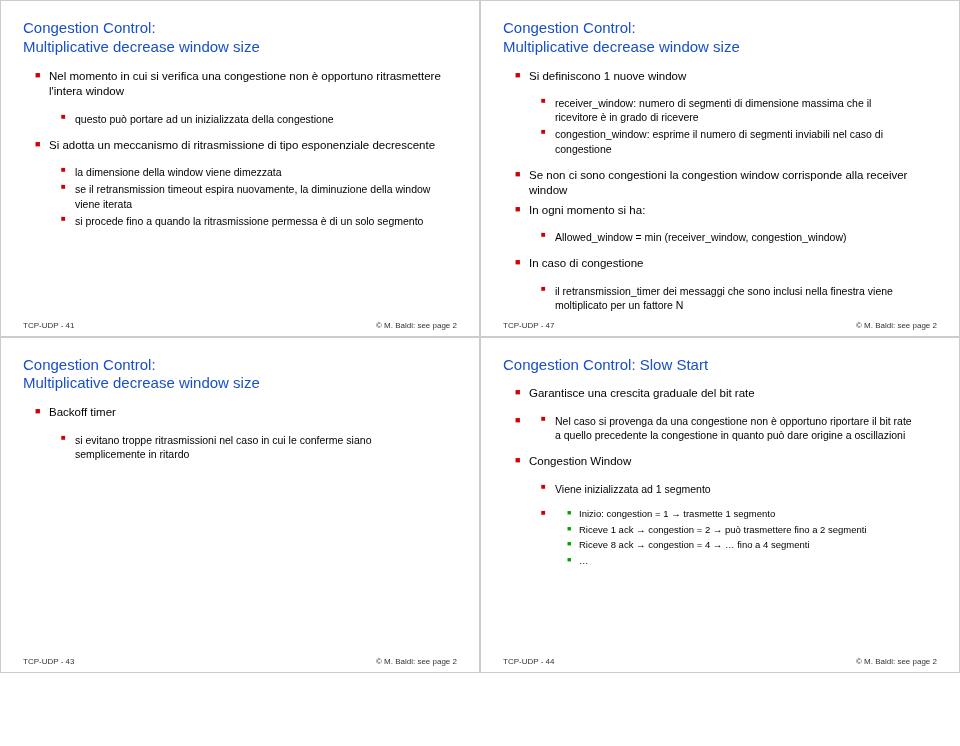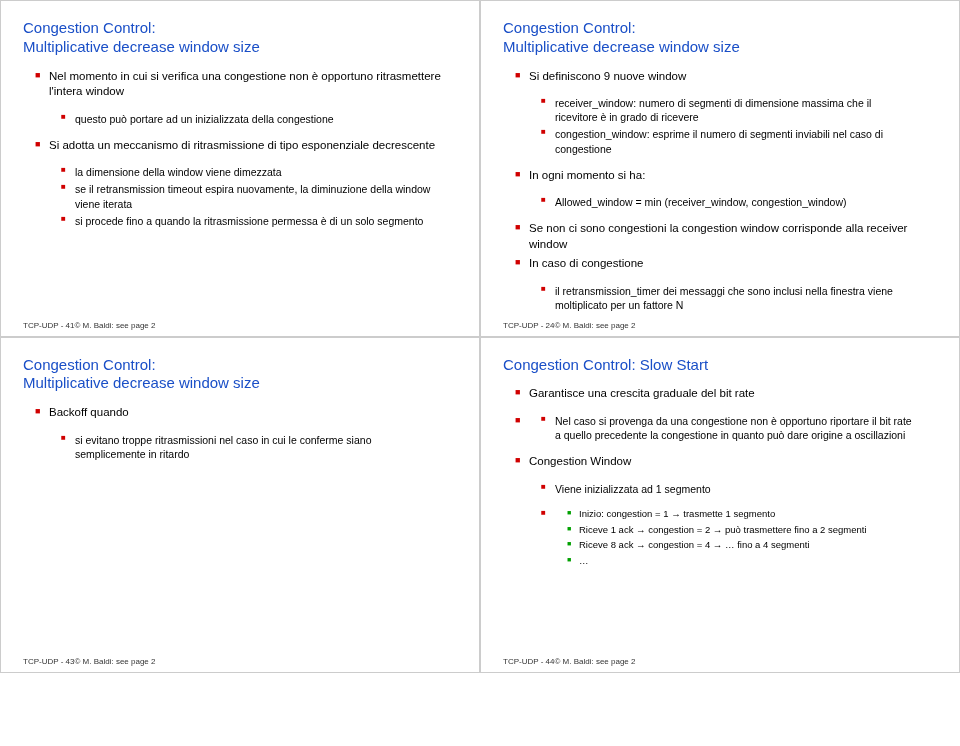--- a/index.html
+++ b/index.html
@@ -126,7 +126,7 @@
     <h2 class="slide-title">Congestion Control:<br>Multiplicative decrease window size</h2>
     <ul class="lvl1">
       <li>
-        <span>Si definiscono 9 nuove window</span>
+        <span>Si definiscono 1 nuove window</span>
         <ul class="lvl2">
           <li><span>receiver_window: numero di segmenti di dimensione massima che il ricevitore è in grado di ricevere</span></li>
           <li><span>congestion_window: esprime il numero di segmenti inviabili nel caso di congestione</span></li>

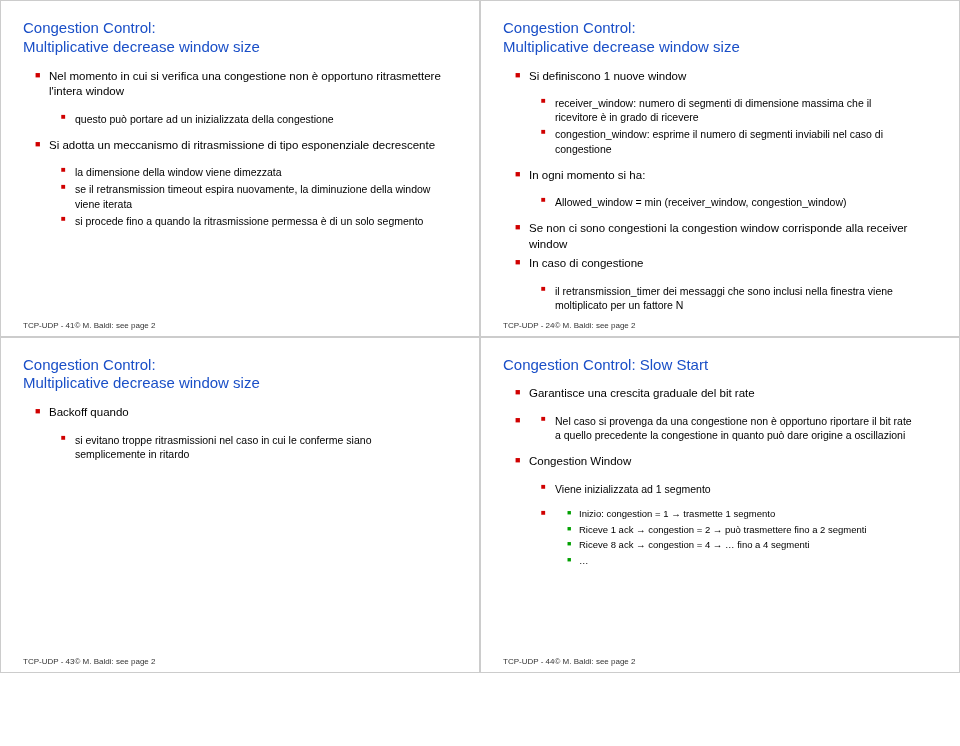--- a/index.html
+++ b/index.html
@@ -132,13 +132,13 @@
           <li><span>congestion_window: esprime il numero di segmenti inviabili nel caso di congestione</span></li>
         </ul>
       </li>
+      <li><span>Se non ci sono congestioni la congestion window corrisponde alla receiver window</span></li>
       <li>
         <span>In ogni momento si ha:</span>
         <ul class="lvl2">
           <li><span>Allowed_window = min (receiver_window, congestion_window)</span></li>
         </ul>
       </li>
-      <li><span>Se non ci sono congestioni la congestion window corrisponde alla receiver window</span></li>
       <li>
         <span>In caso di congestione</span>
         <ul class="lvl2">

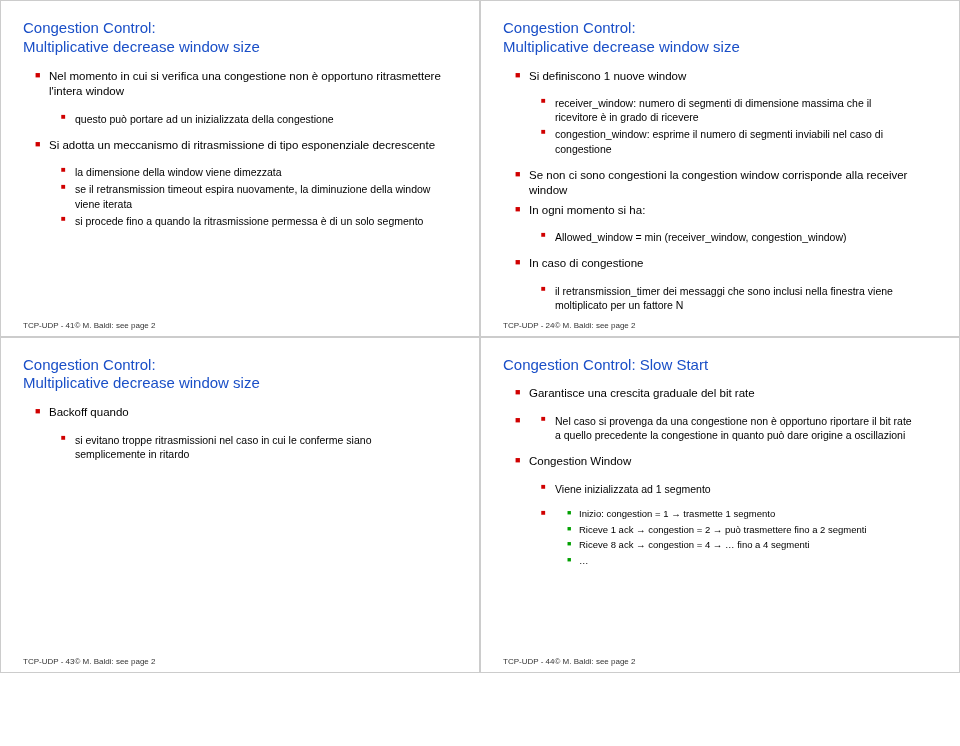--- a/index.html
+++ b/index.html
@@ -89,6 +89,7 @@
     left: 22px;
     right: 22px;
     display: flex;
+    justify-content: space-between;
     font-size: 8px;
     color: #333;
   }

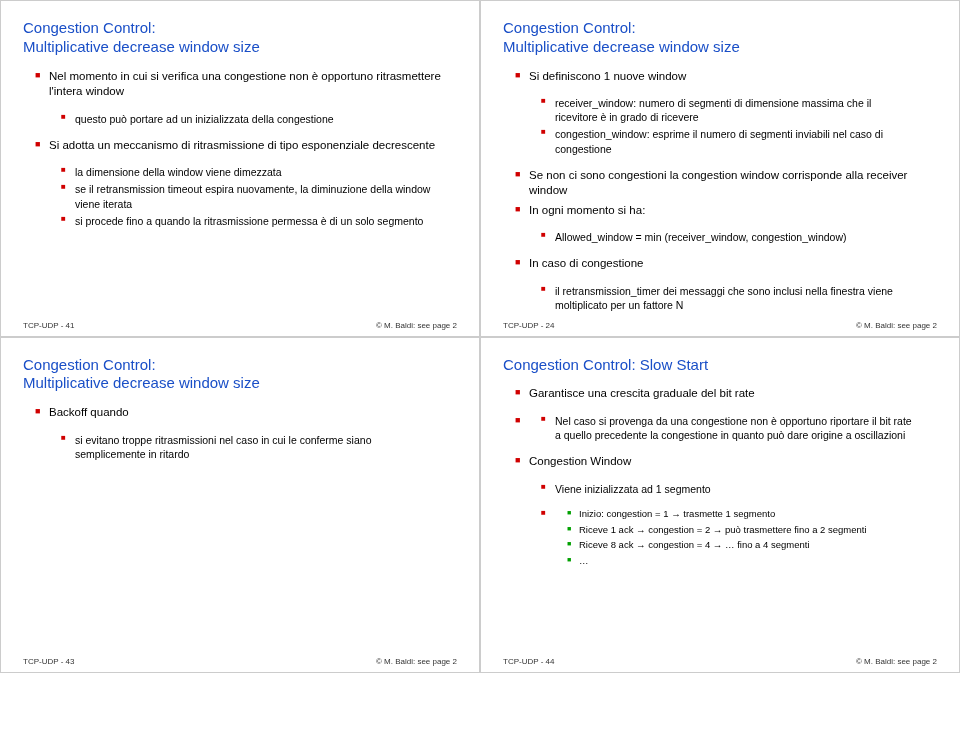--- a/index.html
+++ b/index.html
@@ -148,7 +148,7 @@
       </li>
     </ul>
     <div class="footer">
-      <span>TCP-UDP - 24</span>
+      <span>TCP-UDP - 47</span>
       <span>© M. Baldi: see page 2</span>
     </div>
   </div>

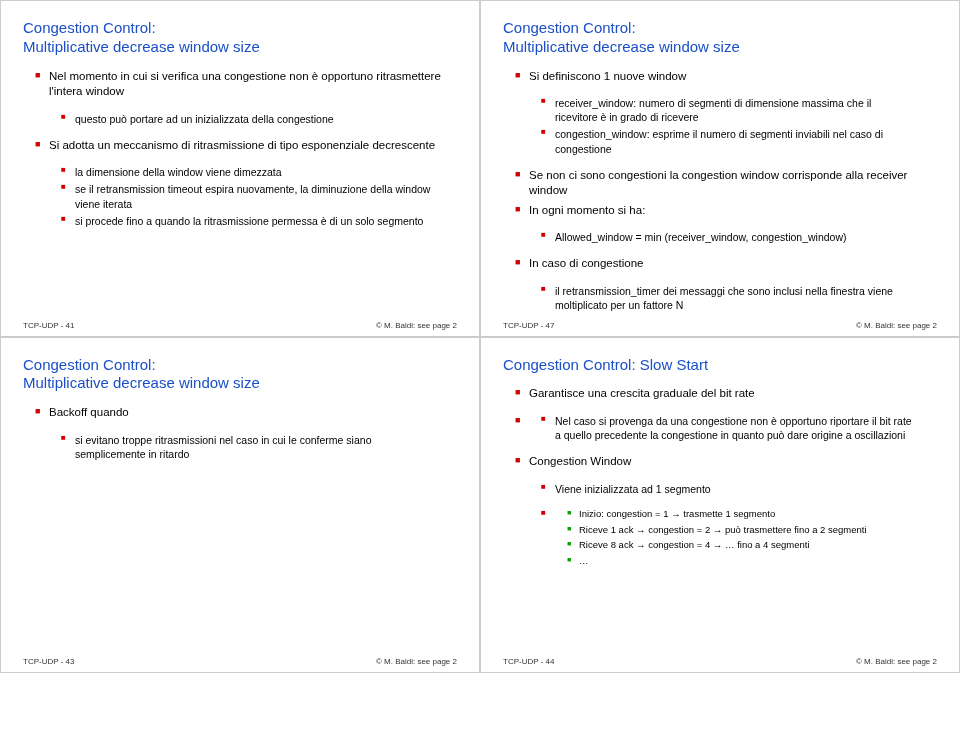--- a/index.html
+++ b/index.html
@@ -157,7 +157,7 @@
     <h2 class="slide-title">Congestion Control:<br>Multiplicative decrease window size</h2>
     <ul class="lvl1">
       <li>
-        <span>Backoff quando</span>
+        <span>Backoff timer</span>
         <ul class="lvl2">
           <li><span>si evitano troppe ritrasmissioni nel caso in cui le conferme siano semplicemente in ritardo</span></li>
         </ul>

